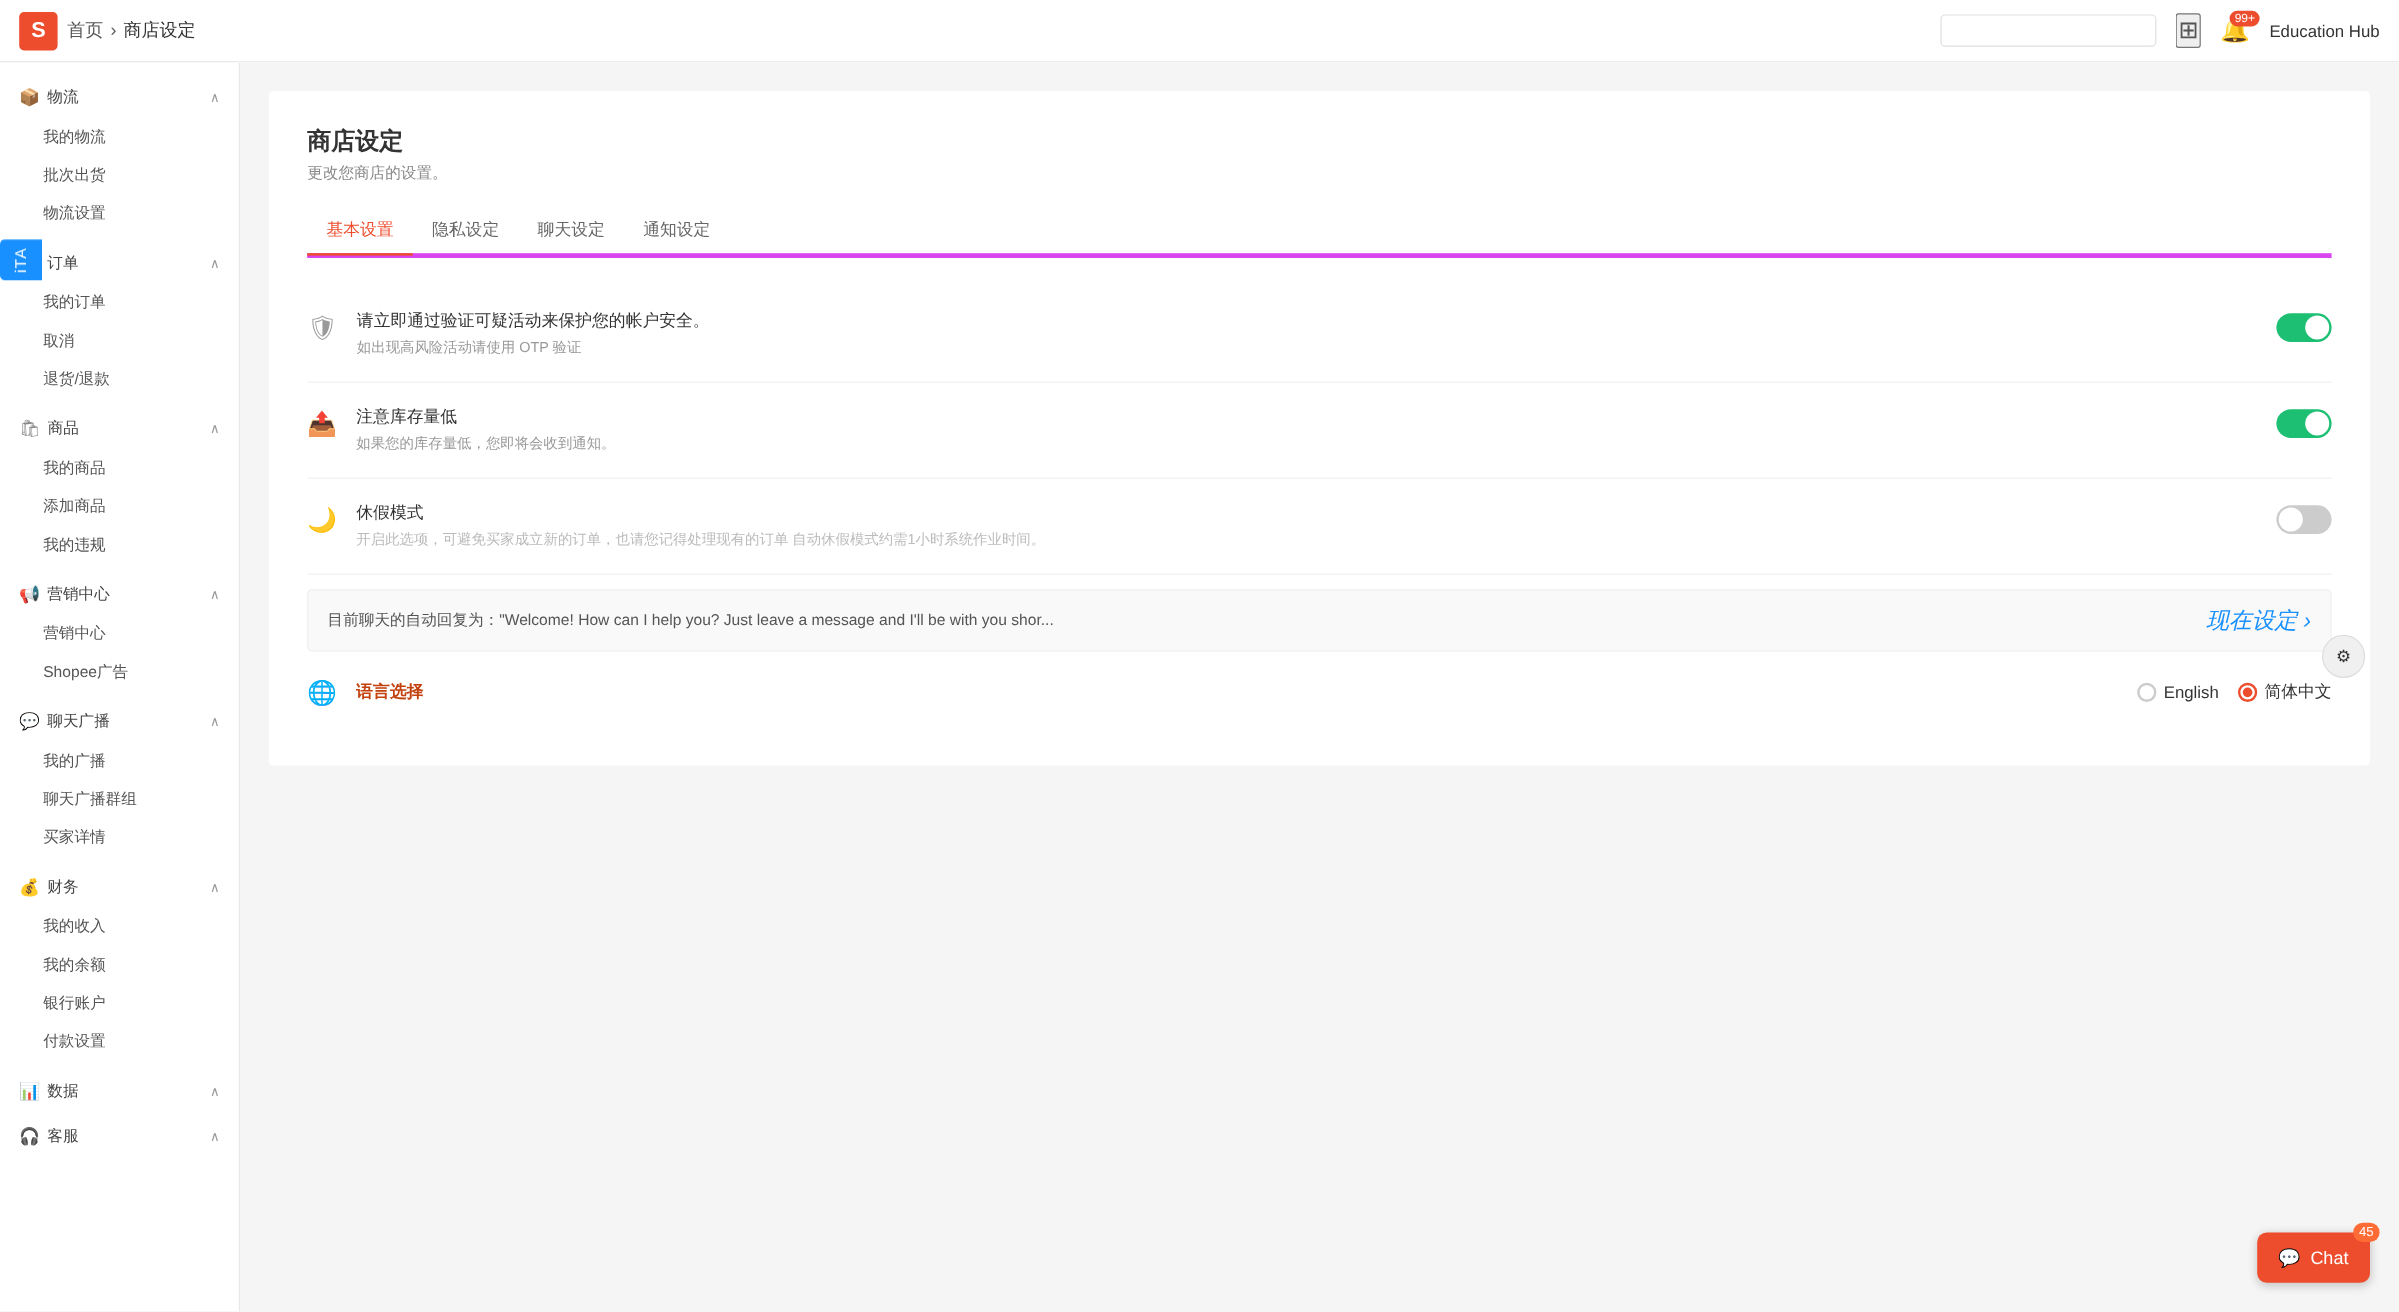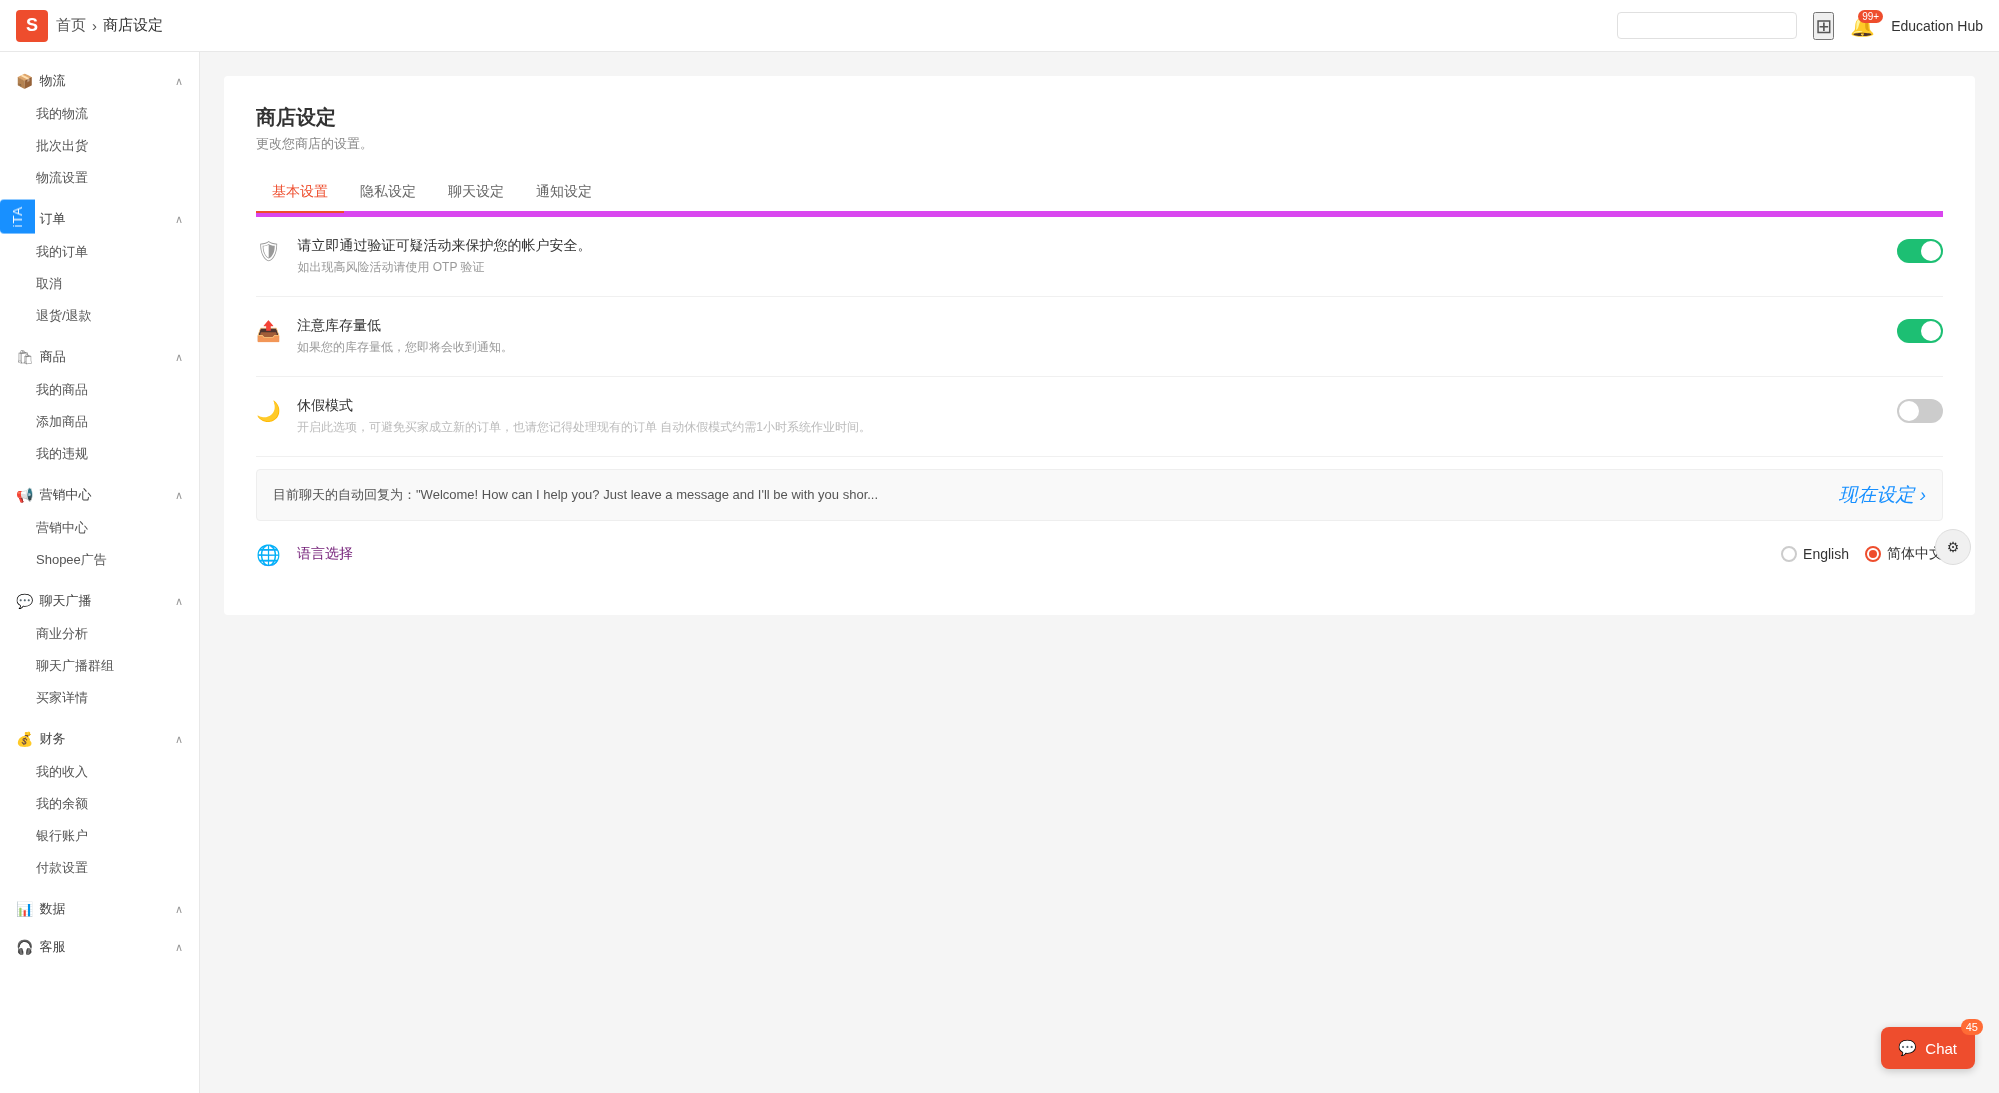--- a/index.html
+++ b/index.html
@@ -42,7 +42,7 @@
     .page-subtitle { font-size: 13px; color: #888; margin-bottom: 20px; }
 
     
-    .tabs { display: flex; border-bottom: 6px solid #d946ef; }
+    .tabs { display: flex; border-bottom: 4px solid #d946ef; margin-bottom: 24px; }
     .tab { padding: 10px 16px; cursor: pointer; font-size: 14px; color: #666; border-bottom: 2px solid transparent; margin-bottom: -2px; }
     .tab.active { color: #ee4d2d; border-bottom: 2px solid #ee4d2d; font-weight: 500; }
 

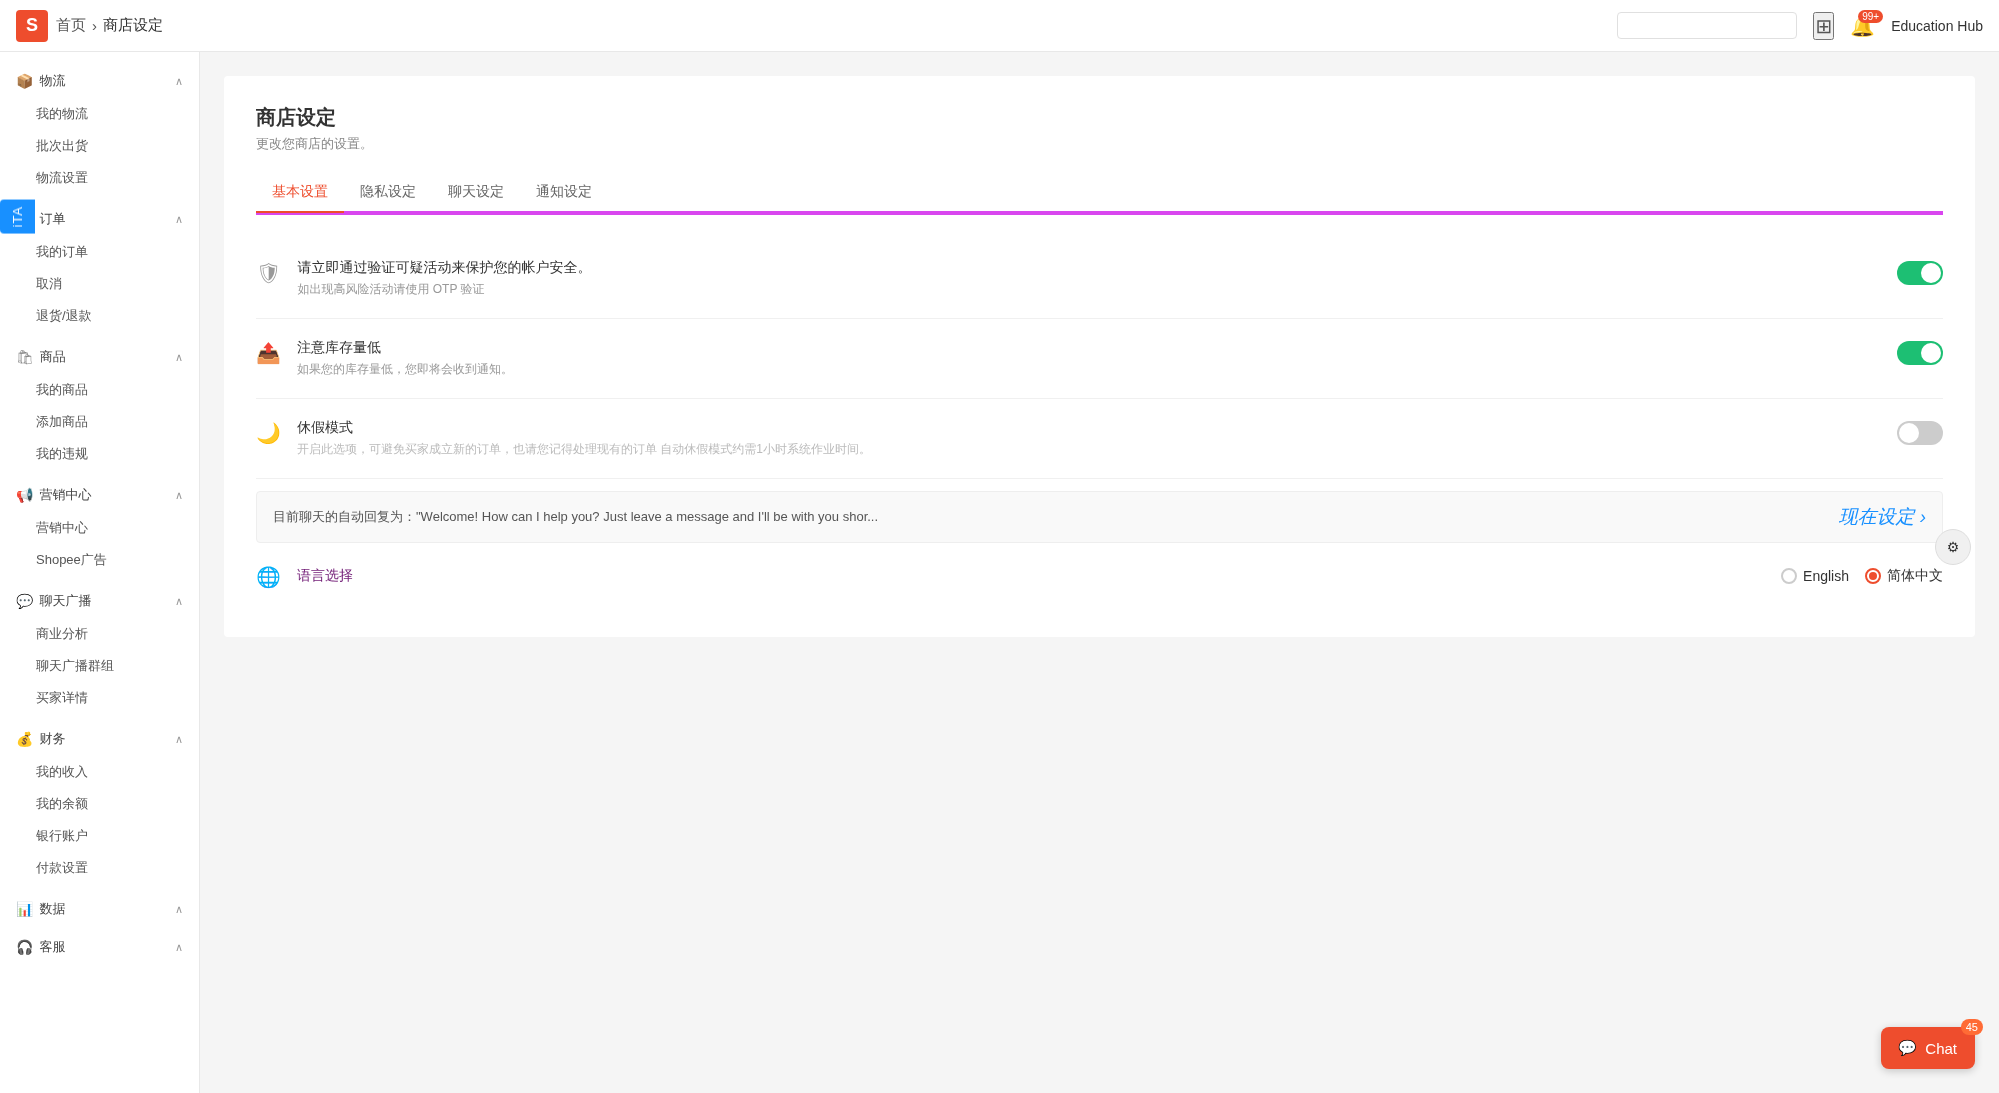--- a/index.html
+++ b/index.html
@@ -277,7 +277,7 @@
         <div class="lang-left">
           <span class="setting-icon">🌐</span>
           <span class="setting-text">
-            <span style="font-size:14px;font-weight:400;color:#701a75">语言选择</span>
+            <span style="font-size:14px;font-weight:700;color:#c2410c">语言选择</span>
           </span>
         </div>
         <div class="lang-options">

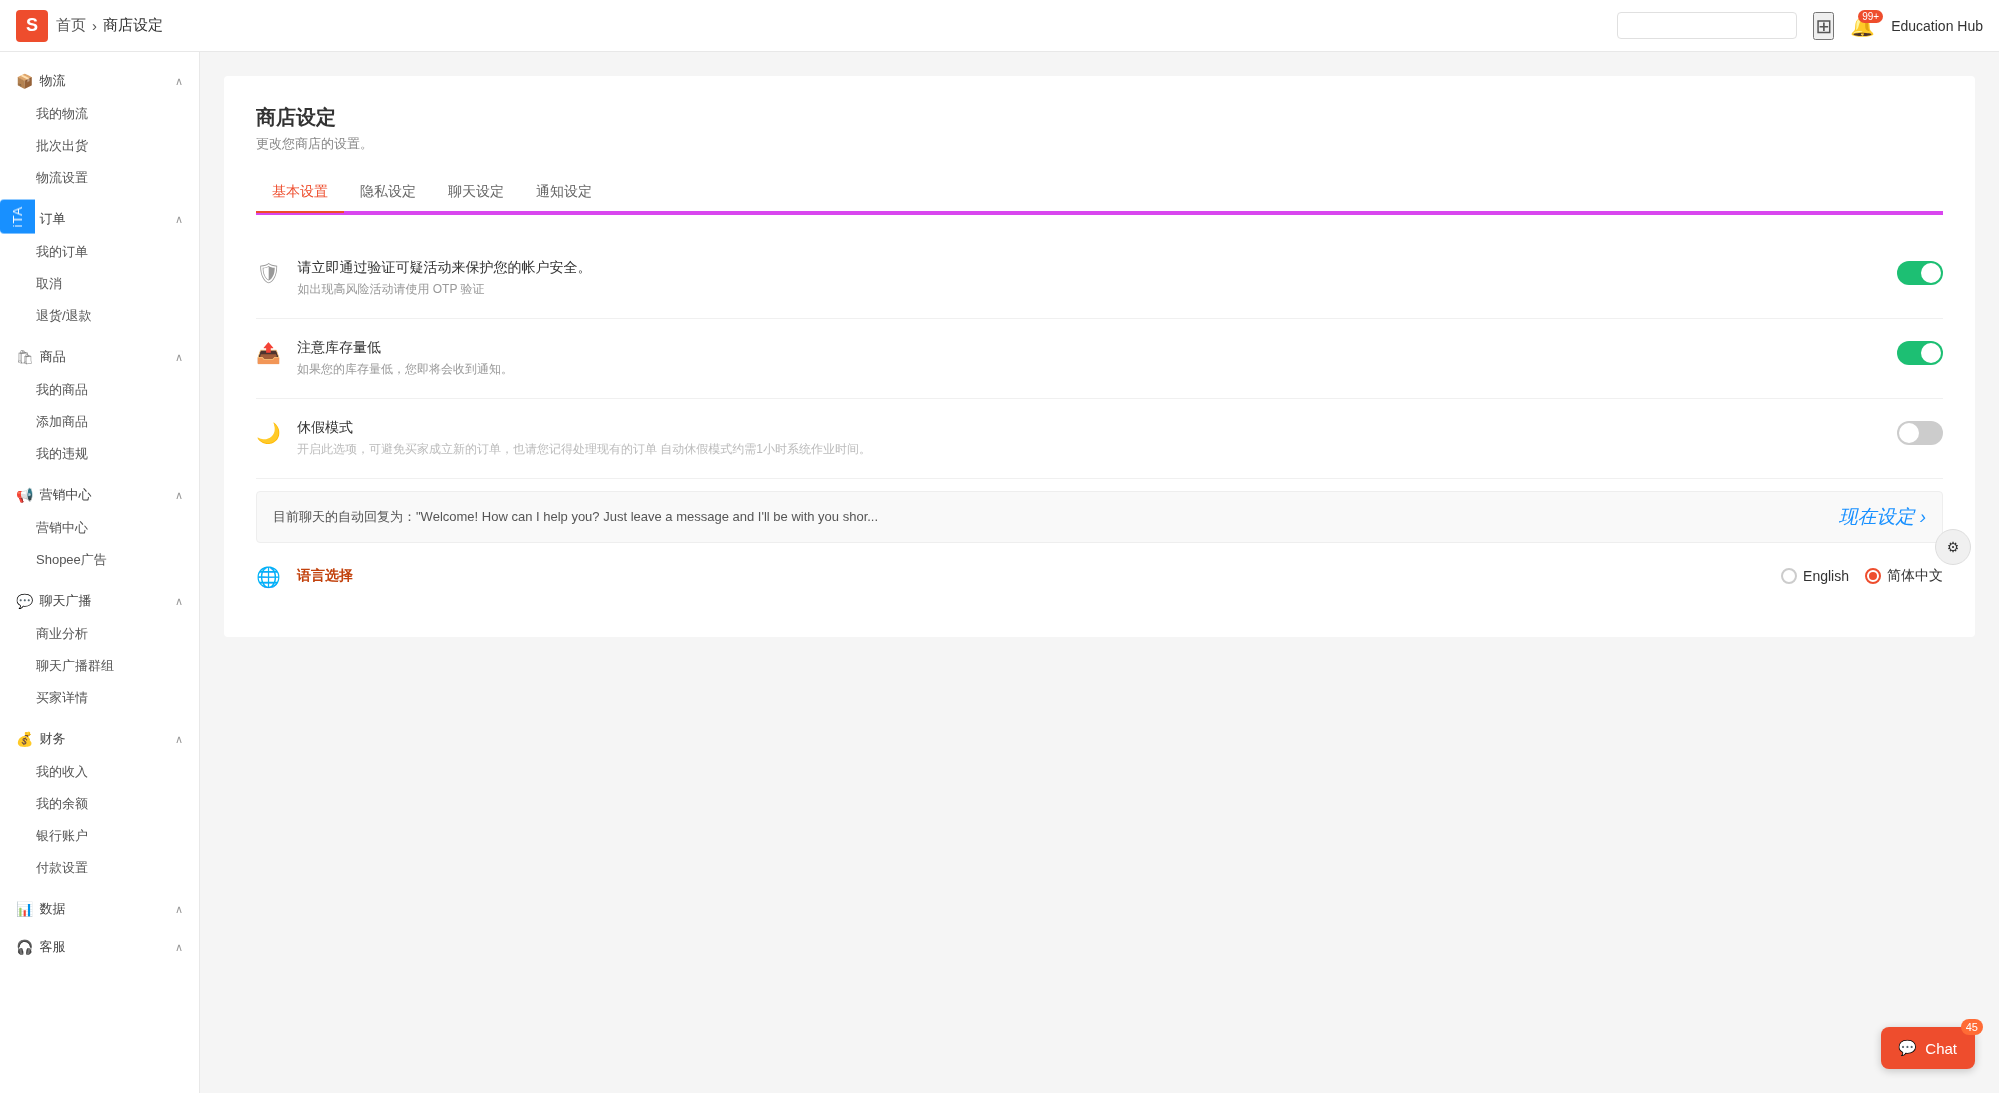--- a/index.html
+++ b/index.html
@@ -182,7 +182,7 @@
   <span class="chevron">∧</span>
         </div>
         <div class="sidebar-items">
-          <div class="sidebar-item">商业分析</div>
+          <div class="sidebar-item">我的广播</div>
           <div class="sidebar-item">聊天广播群组</div>
           <div class="sidebar-item">买家详情</div>
         </div>

